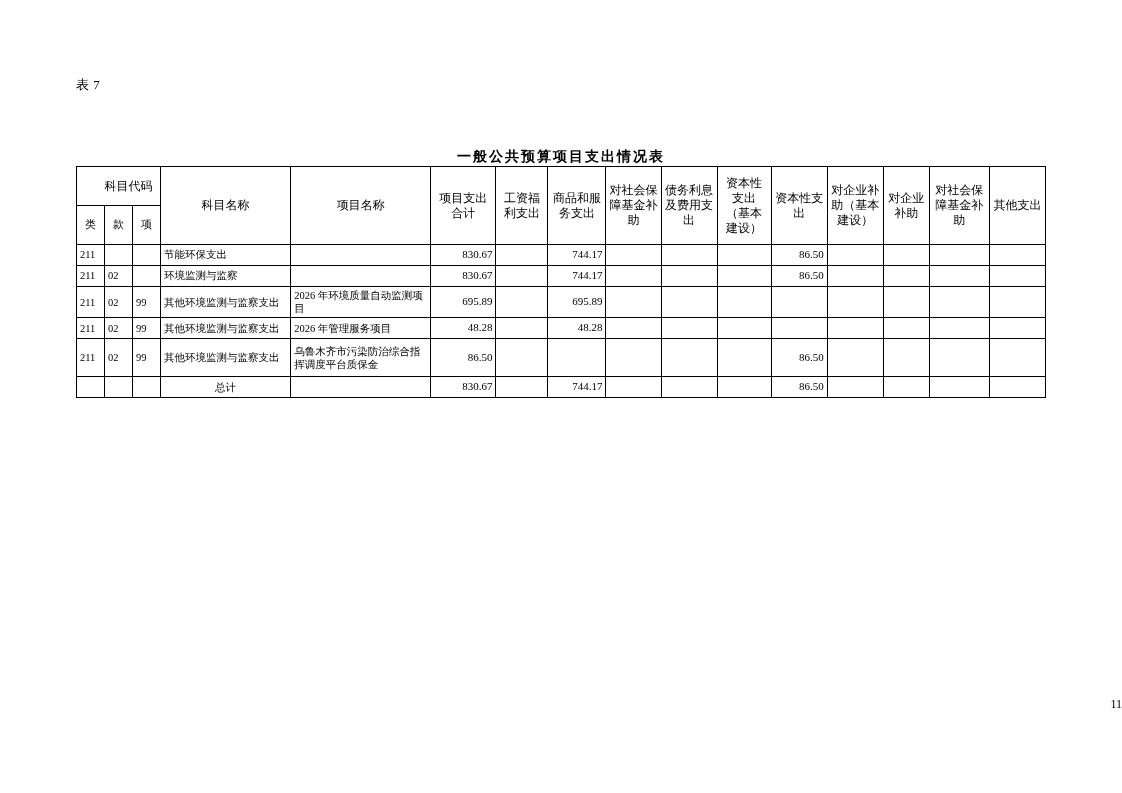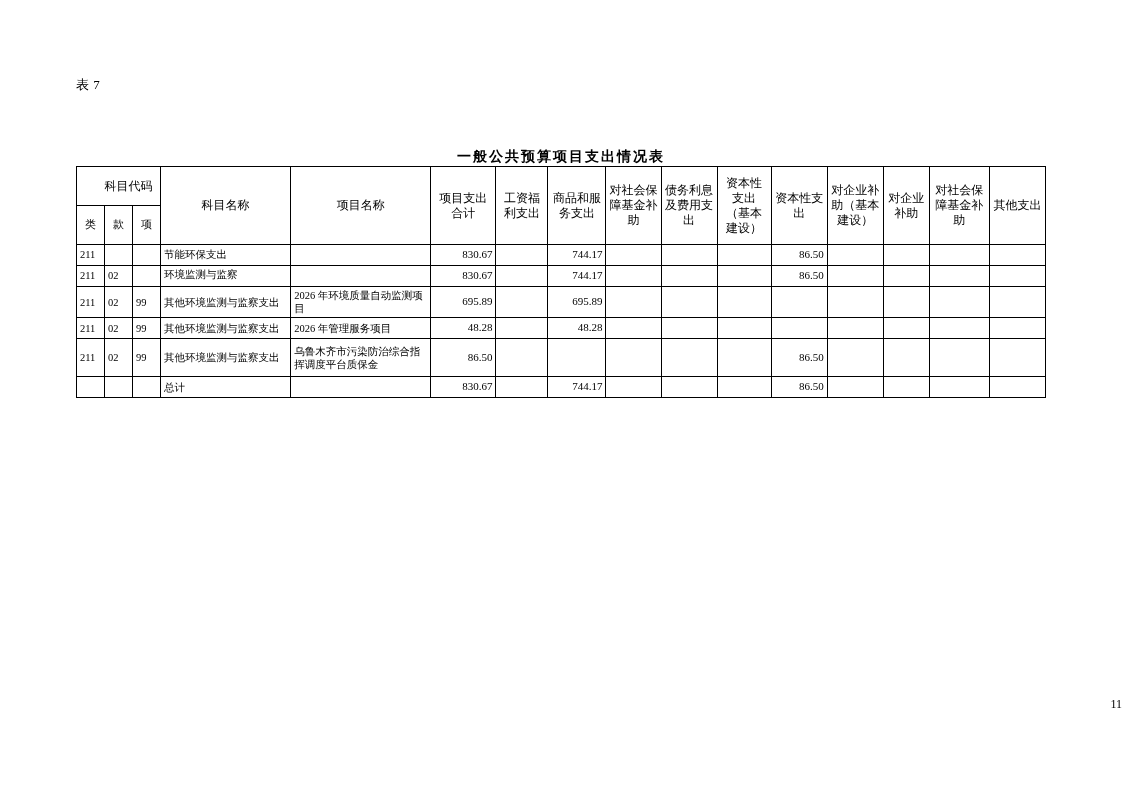--- a/index.html
+++ b/index.html
@@ -94,7 +94,7 @@
     font-size: 10.5px;
   }
   .indent1 { padding-left: 14px; }
-  .indent2 { padding-left: 28px; font-family: Liberation Mono, monospace; }
+  .indent2 { padding-left: 28px; }
   .indent3 { padding-left: 38px; }
   .tall { height: 38px; }
   .row-h { height: 21px; }

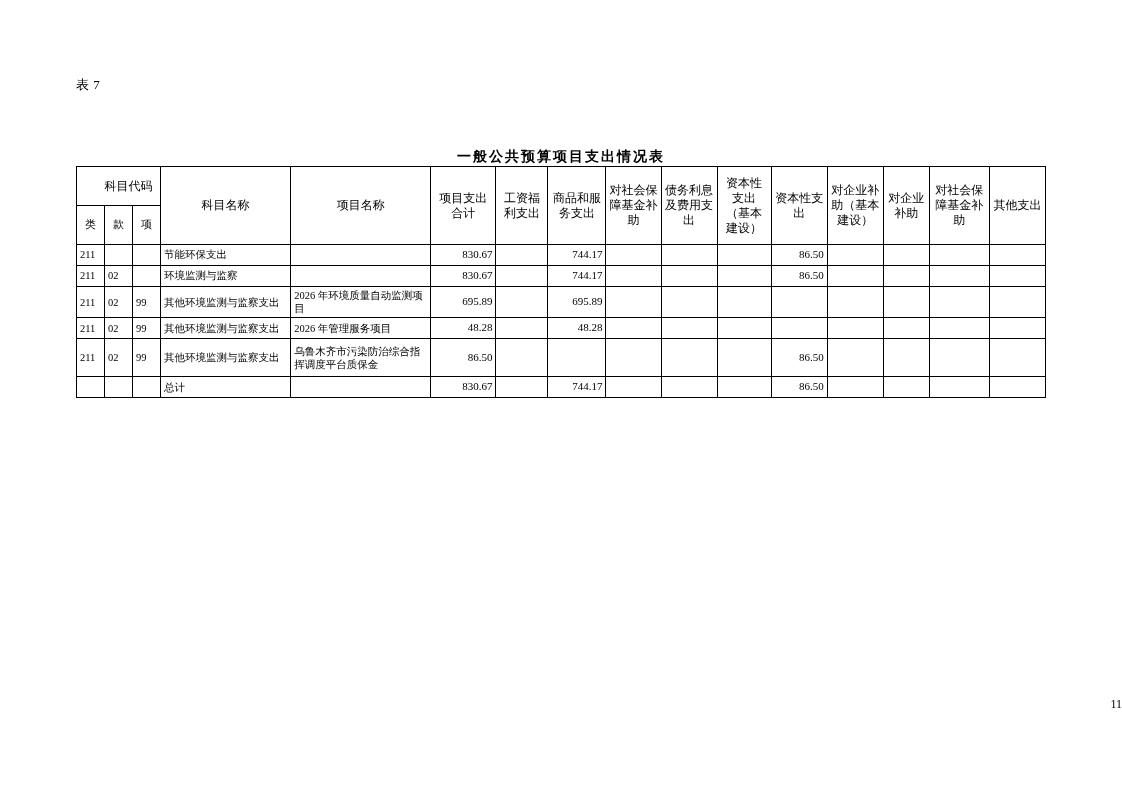--- a/index.html
+++ b/index.html
@@ -98,7 +98,7 @@
   .indent3 { padding-left: 38px; }
   .tall { height: 38px; }
   .row-h { height: 21px; }
-  .totals { font-weight: bold; text-align: left; }
+  .totals { font-weight: bold; text-align: center; }
   .page-no {
     position: absolute;
     left: 0;

